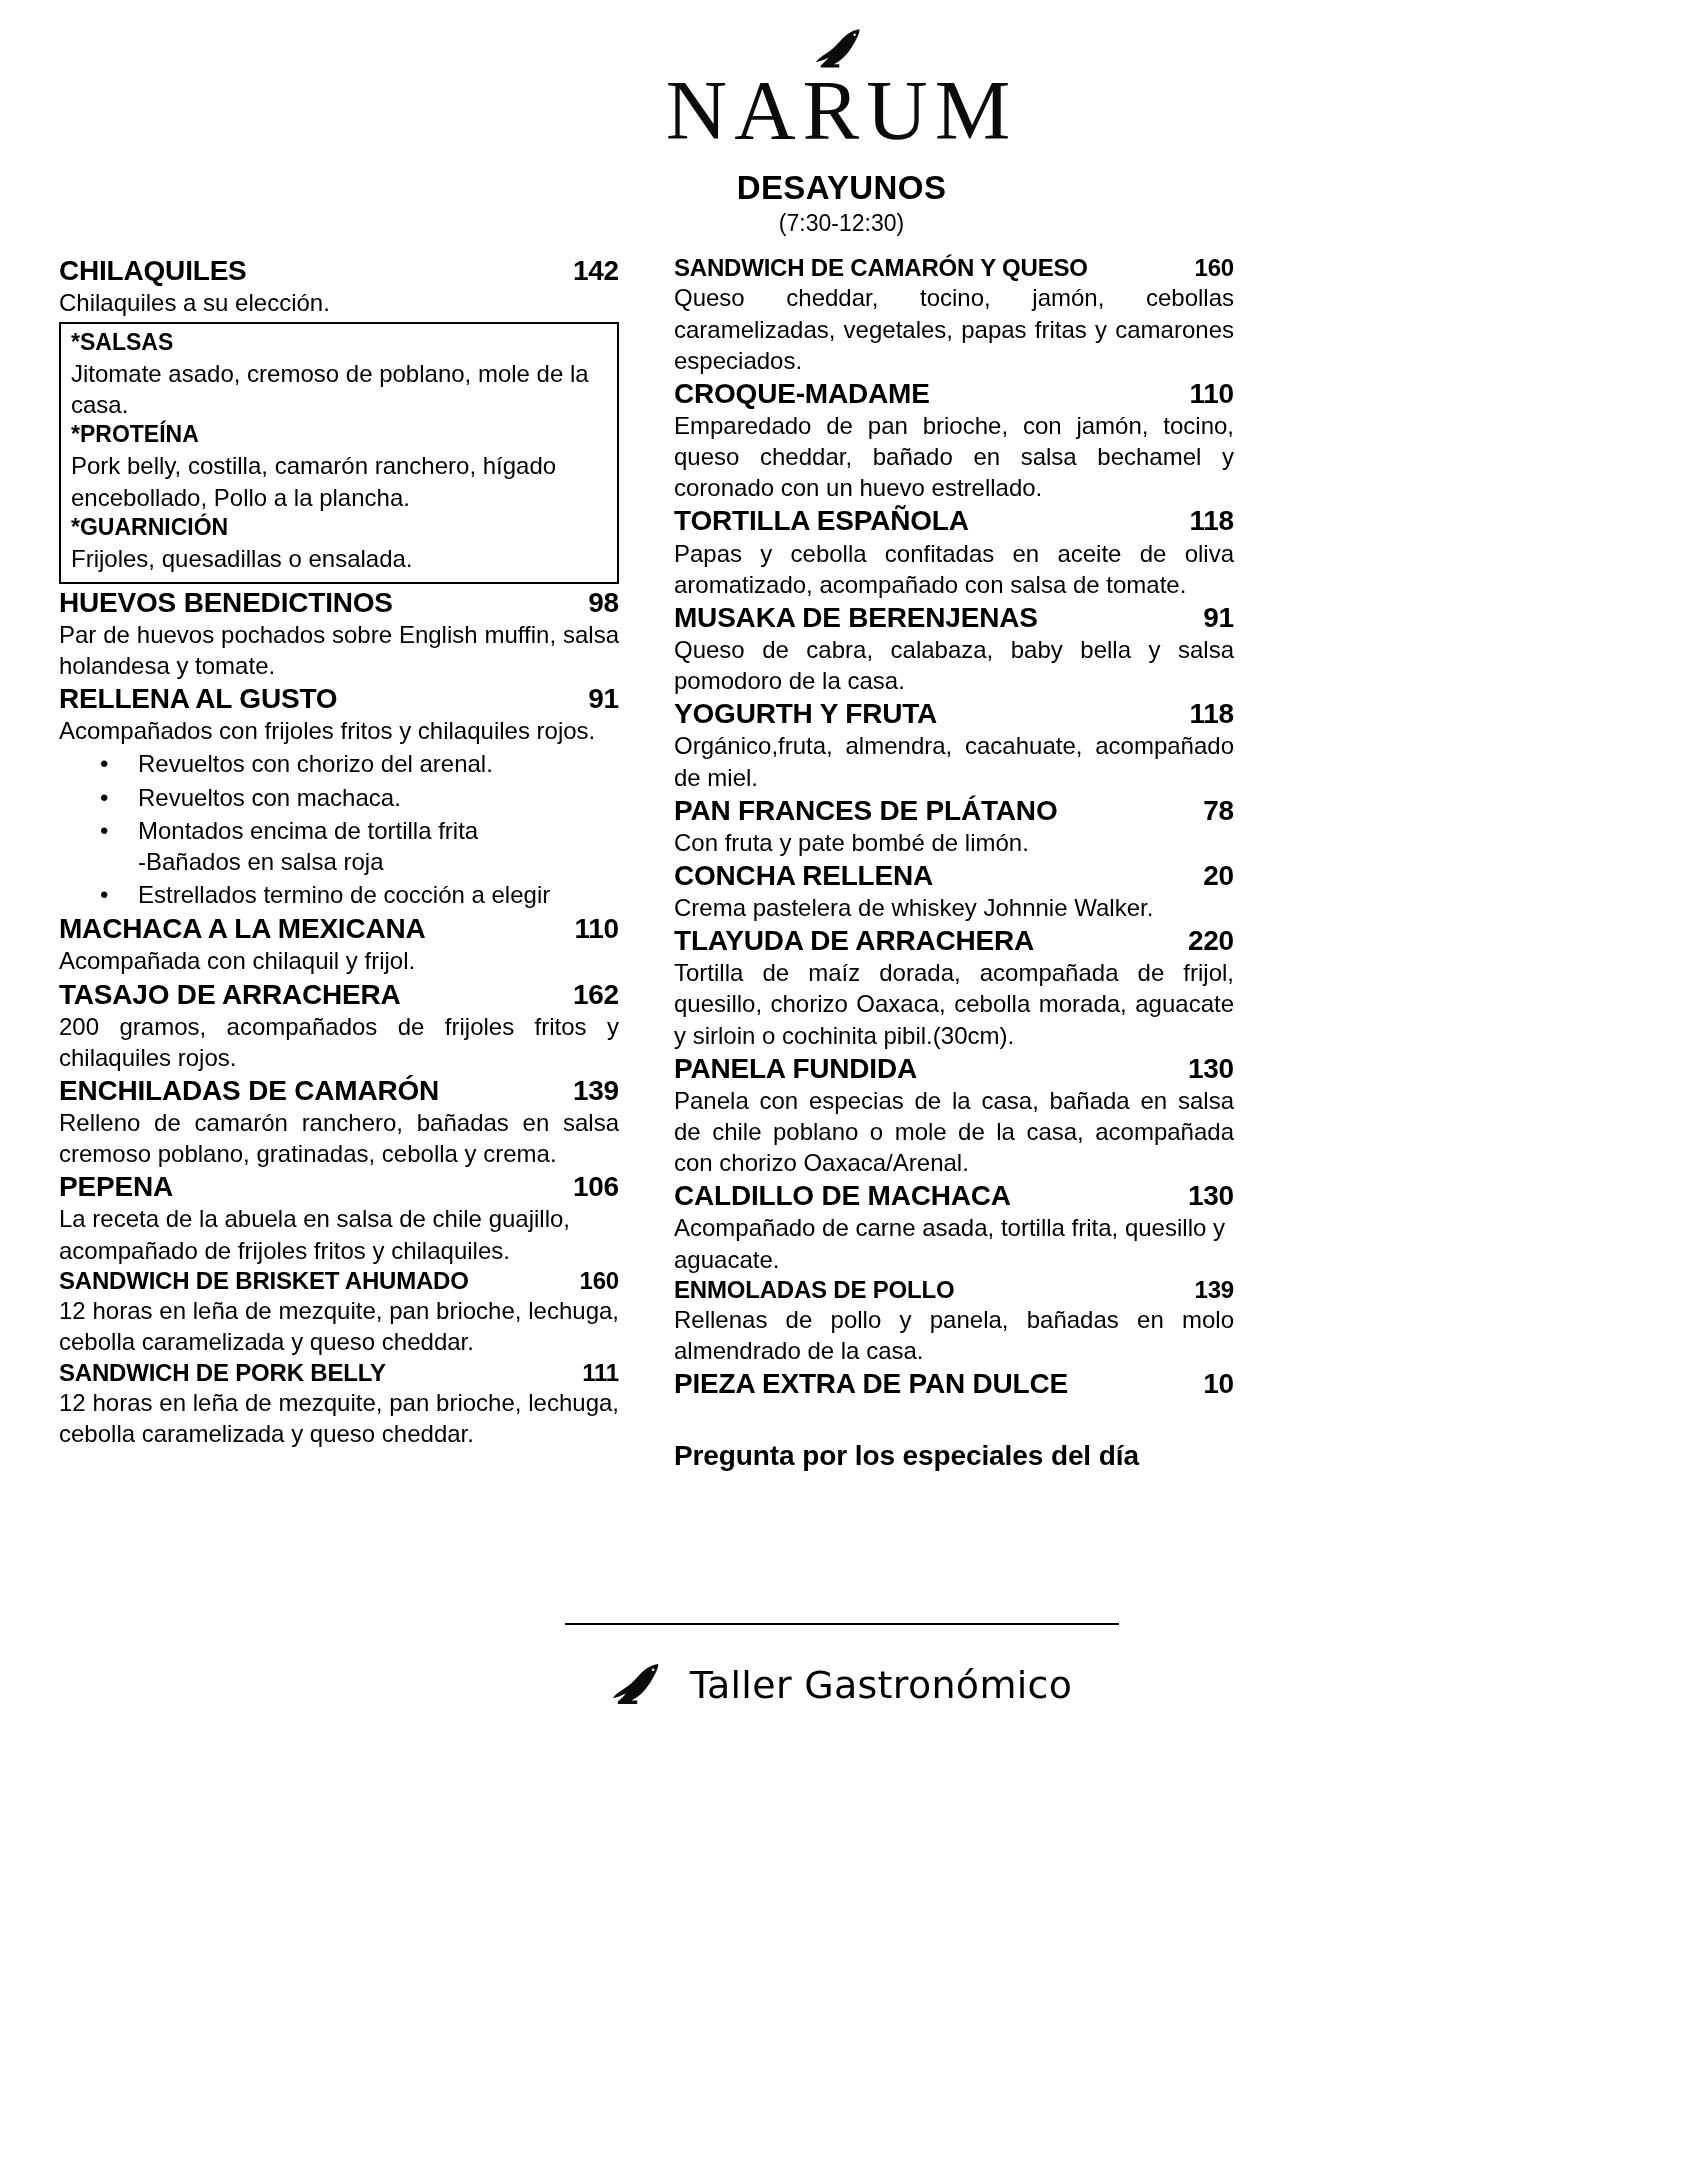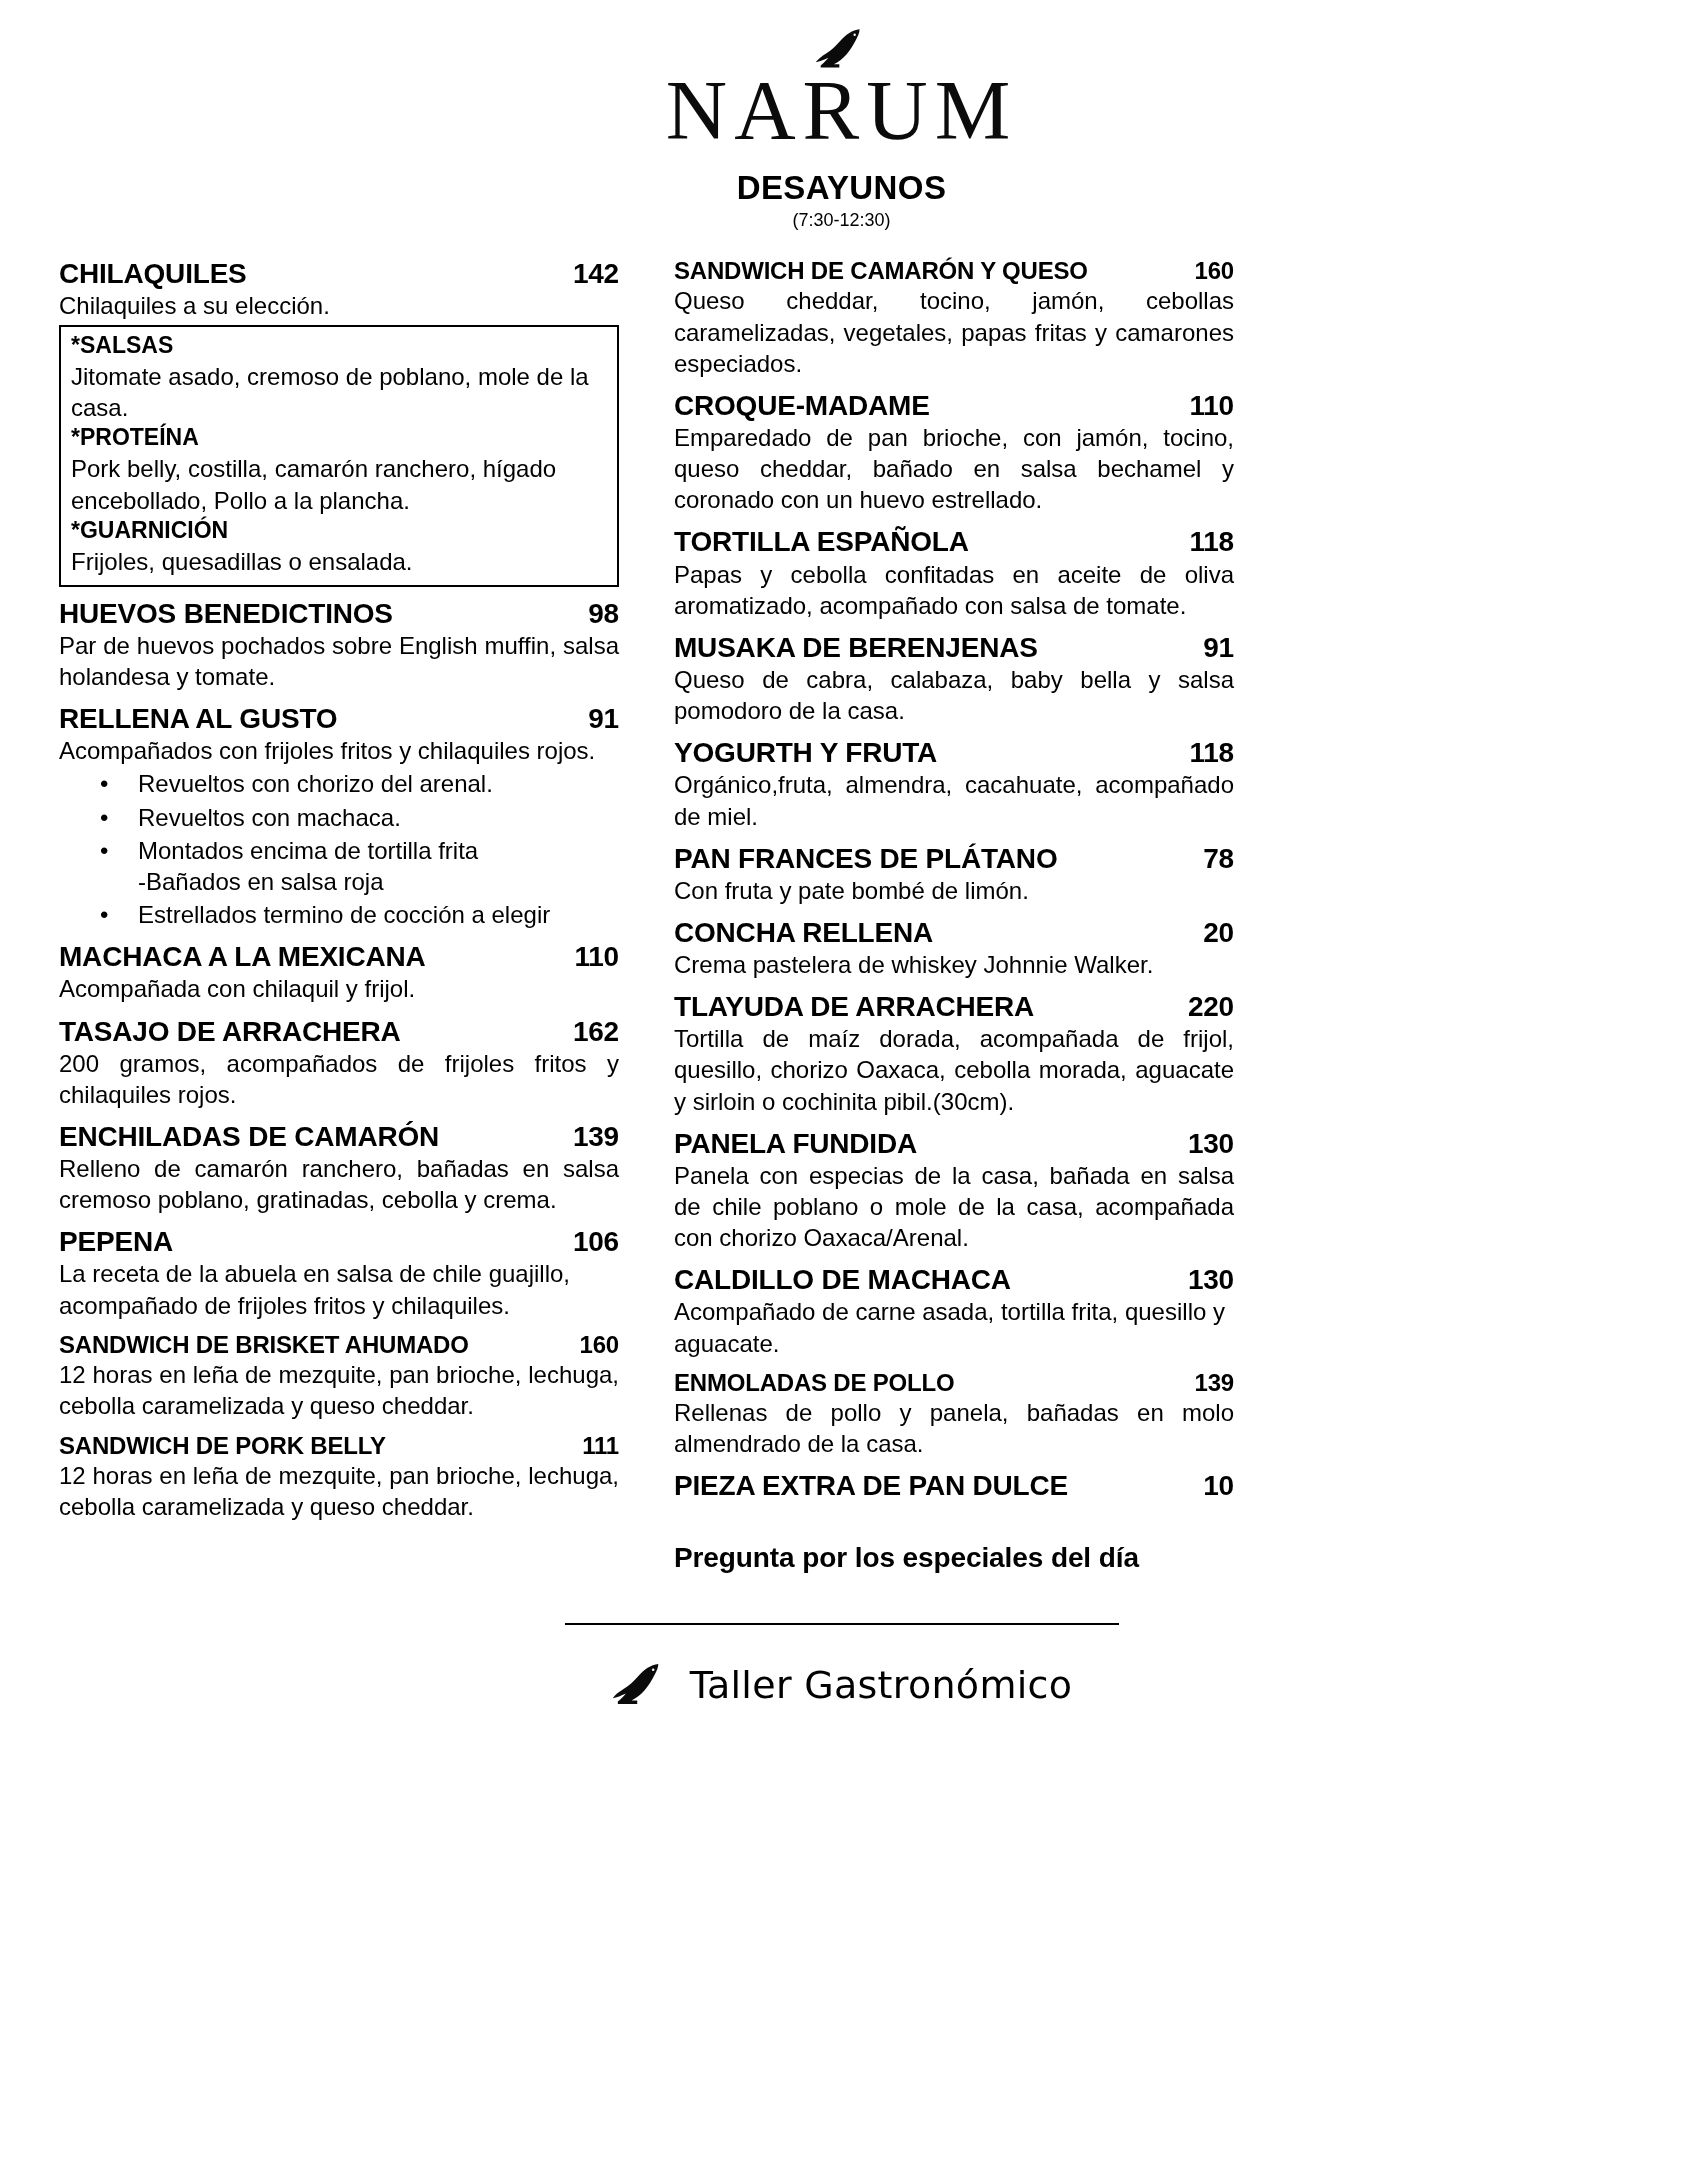--- a/index.html
+++ b/index.html
@@ -51,7 +51,7 @@
     letter-spacing: 0.4px;
   }
   .section-hours {
-    font-size: 18px;
+    font-size: 23px;
     font-weight: normal;
     margin-top: 3px;
   }

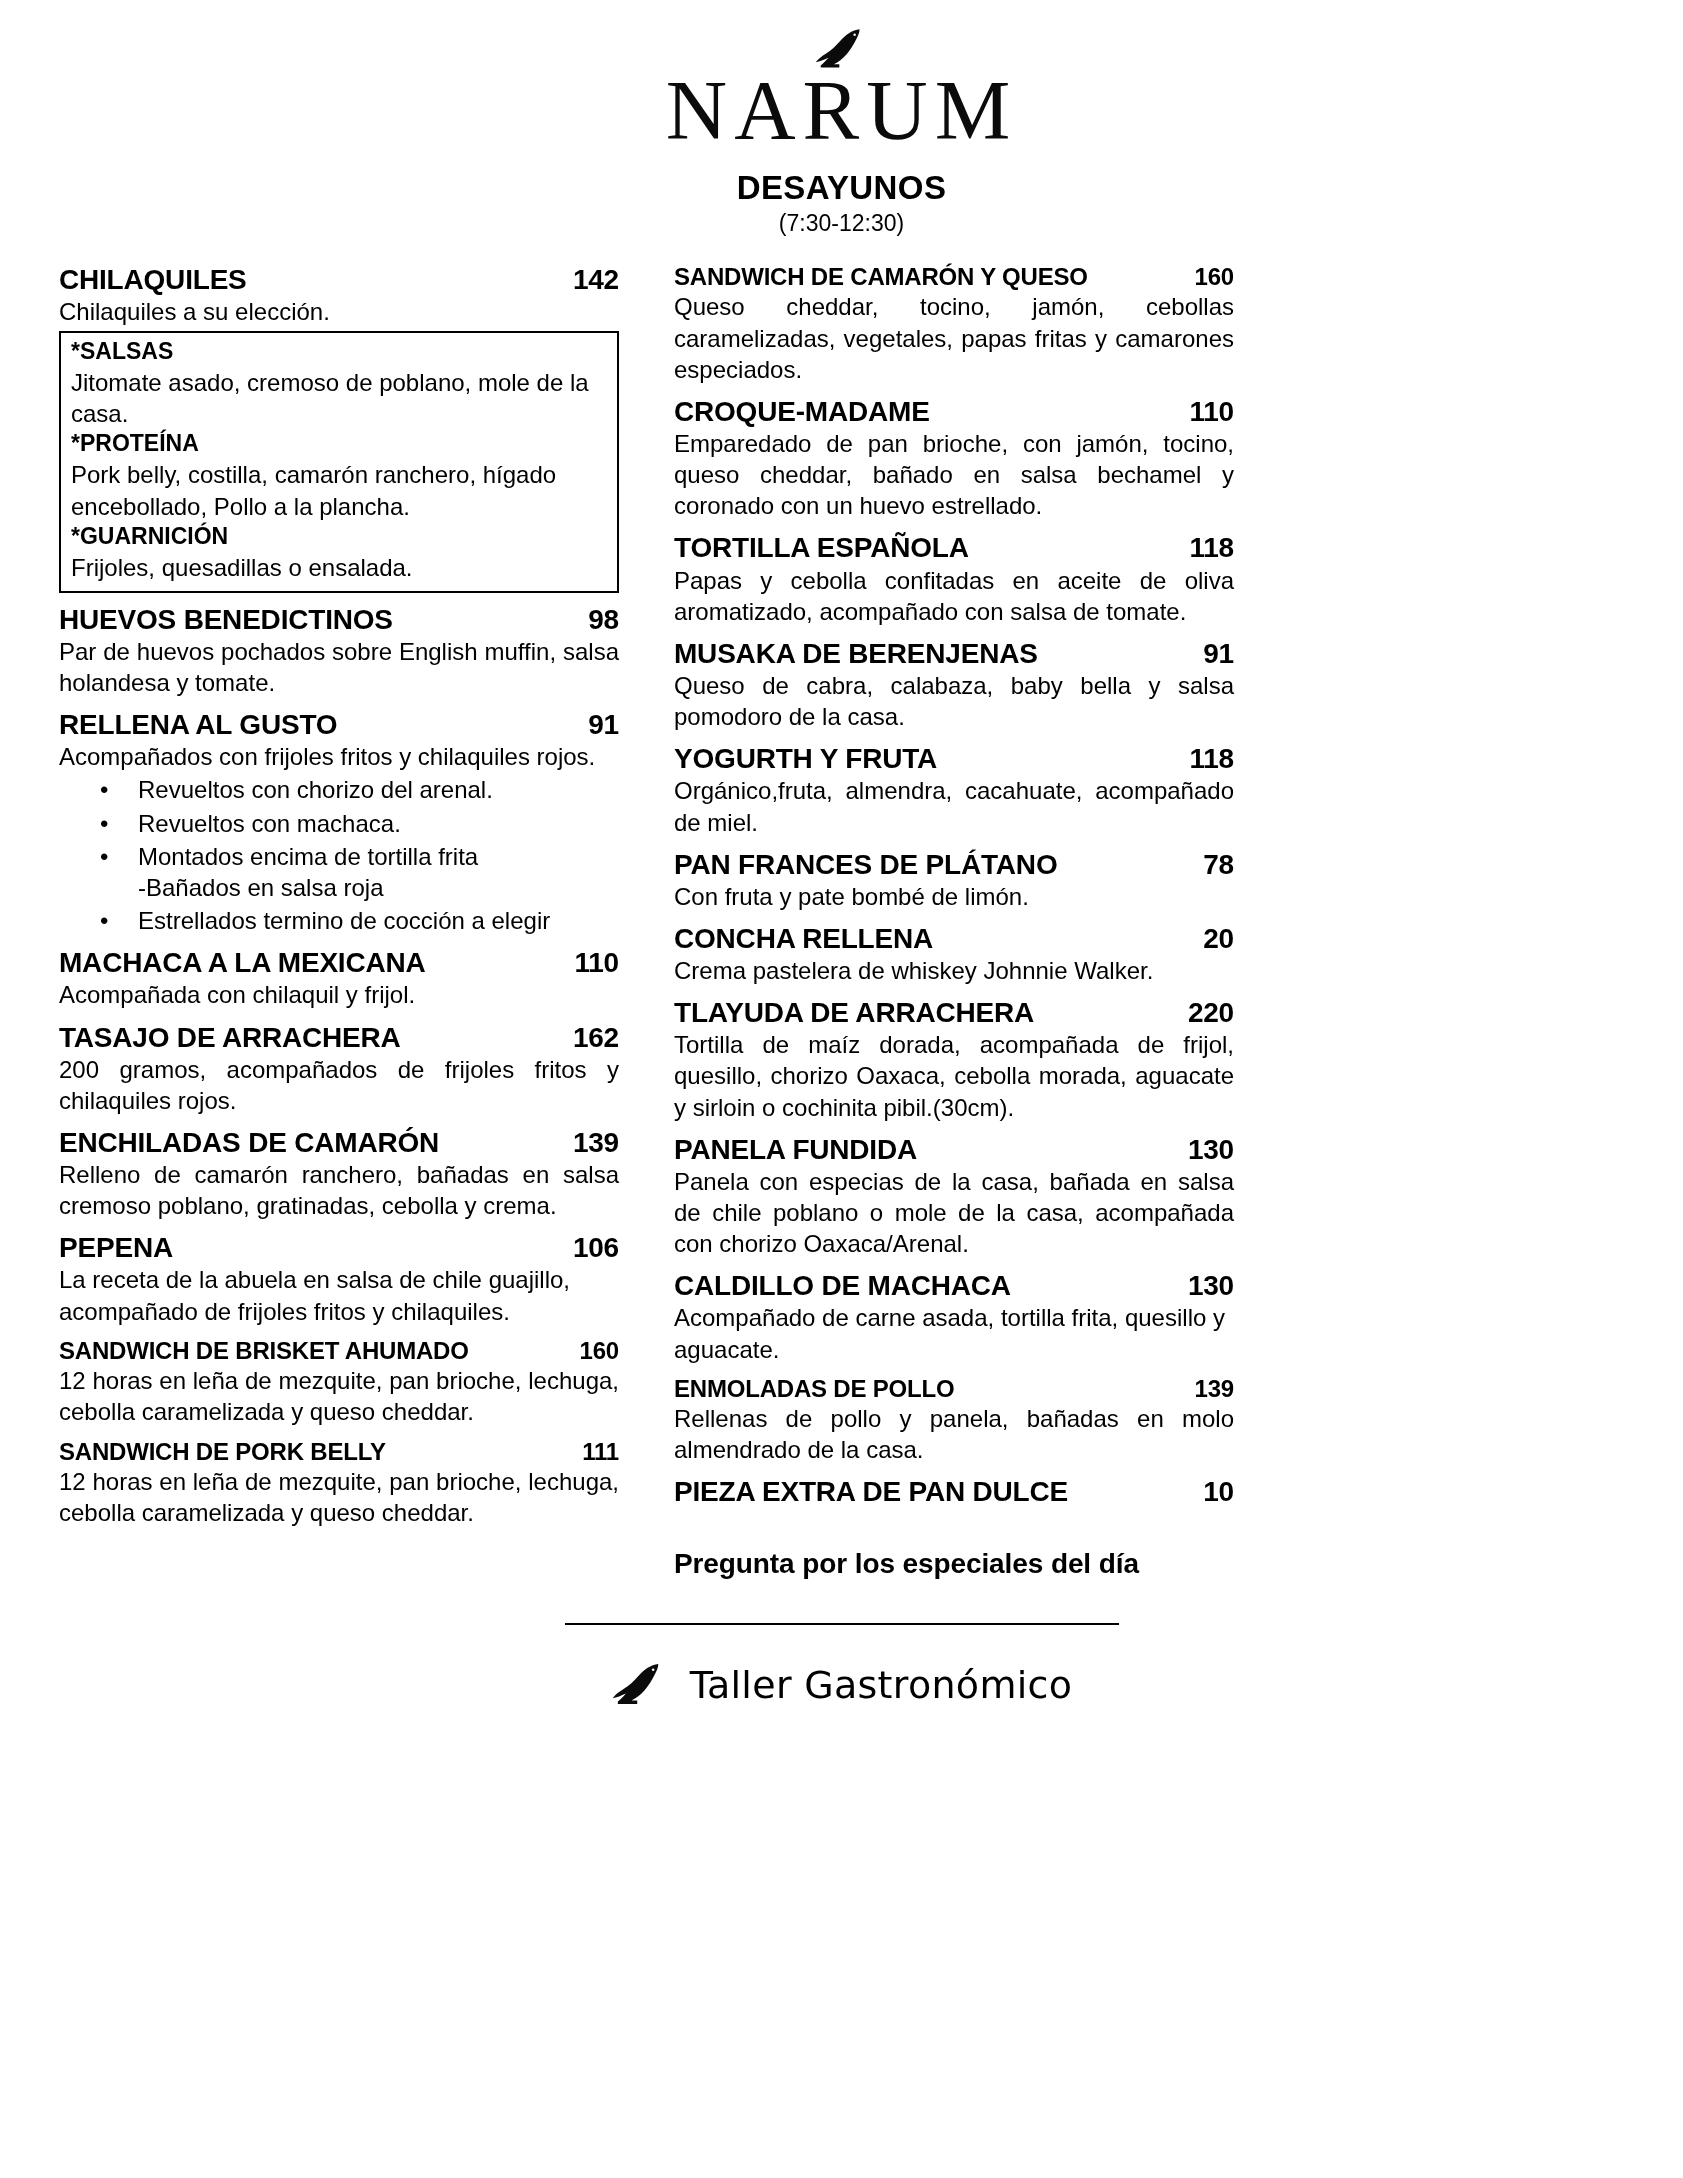--- a/index.html
+++ b/index.html
@@ -76,7 +76,7 @@
     font-weight: bold;
     font-size: 28px;
     line-height: 1.18;
-    margin-top: 10px;
+    margin-top: 1px;
     letter-spacing: -0.2px;
   }
   .item-head.sm { font-size: 24px; }

